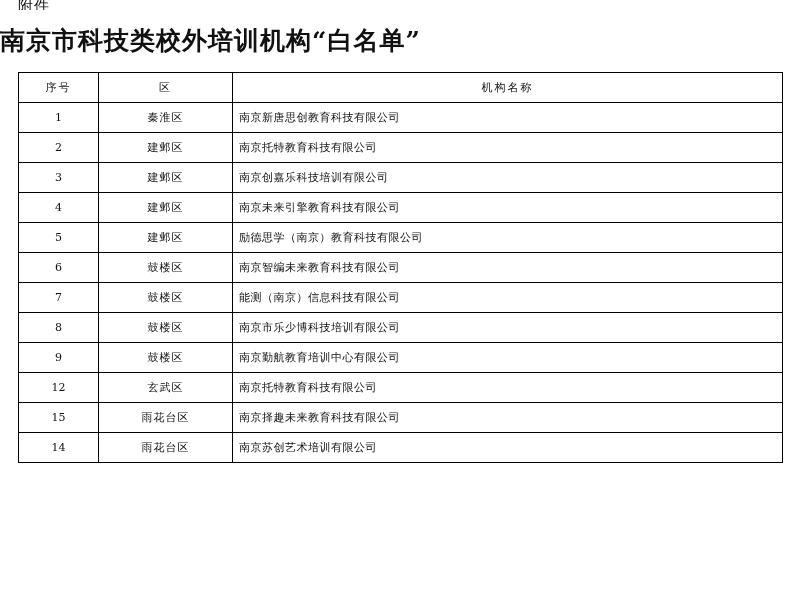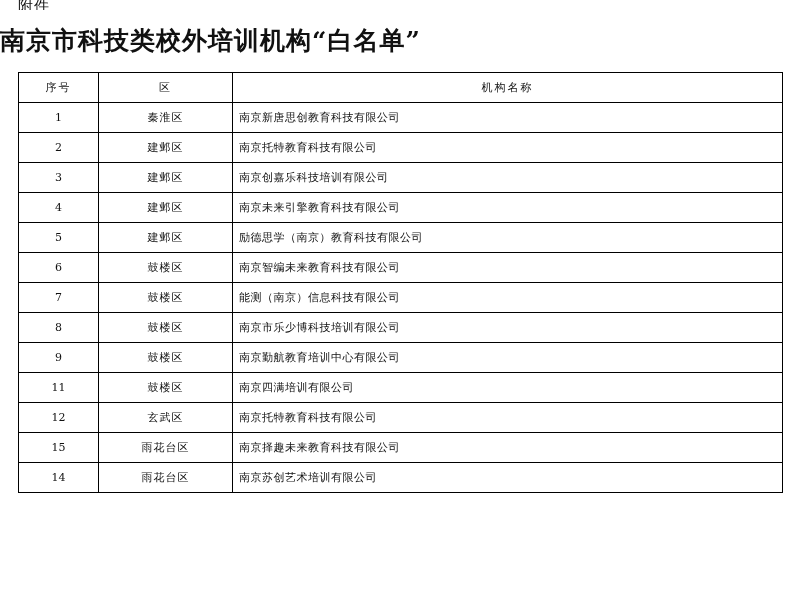--- a/index.html
+++ b/index.html
@@ -155,11 +155,6 @@
         <td class="name">南京勤航教育培训中心有限公司</td>
       </tr>
       <tr>
-        <td class="idx">11</td>
-        <td class="dist">鼓楼区</td>
-        <td class="name">南京四满培训有限公司</td>
-      </tr>
-      <tr>
         <td class="idx">12</td>
         <td class="dist">玄武区</td>
         <td class="name">南京托特教育科技有限公司</td>

